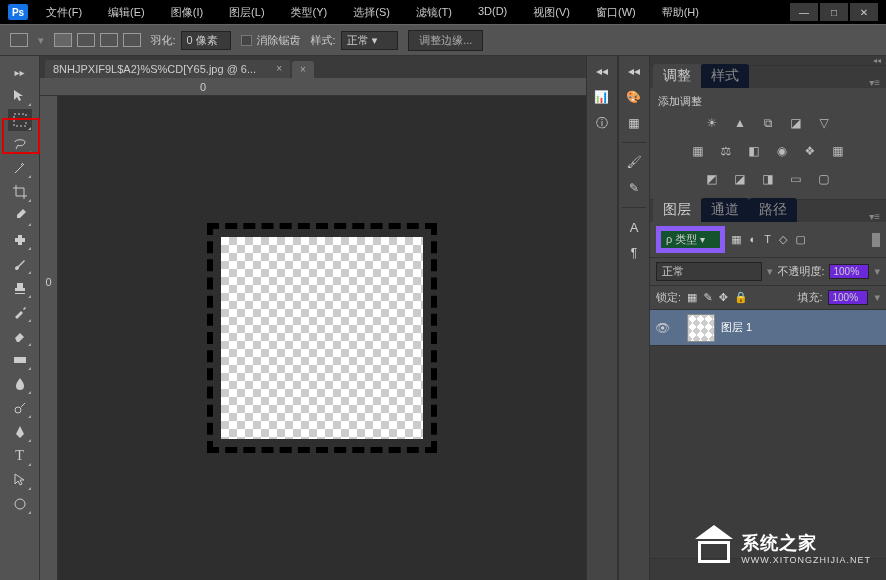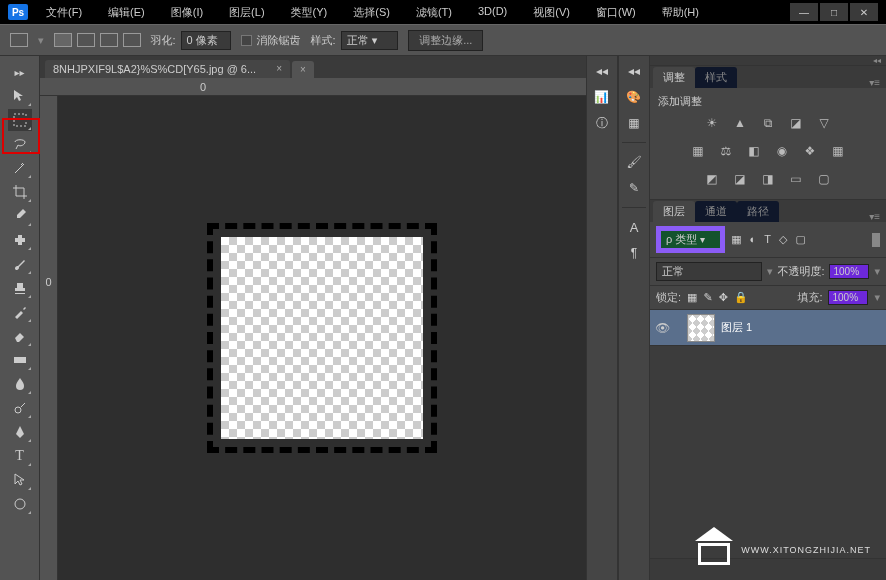--- a/index.html
+++ b/index.html
@@ -43,7 +43,7 @@
 .panels{width:236px;background:#454545;display:flex;flex-direction:column}
 .collapse-bar{height:10px;background:#3a3a3a;border-bottom:1px solid #333;text-align:right;padding-right:5px;font-size:8px;color:#888}
 .panel-tabs{height:22px;background:#3a3a3a;display:flex;align-items:flex-end;padding-left:3px}
-.panel-tab{padding:3px 10px;background:#454545;border-top-left-radius:3px;border-top-right-radius:3px;font-size:11px}
+.panel-tab{padding:3px 10px;background:#454545;border-top-left-radius:3px;border-top-right-radius:3px;font-size:14px}
 .panel-tab.inactive{background:#0f172a;color:#888}
 .panel-menu{margin-left:auto;padding:0 6px;font-size:10px;color:#888}
 .panel-body{padding:6px 8px;border-bottom:1px solid #333}

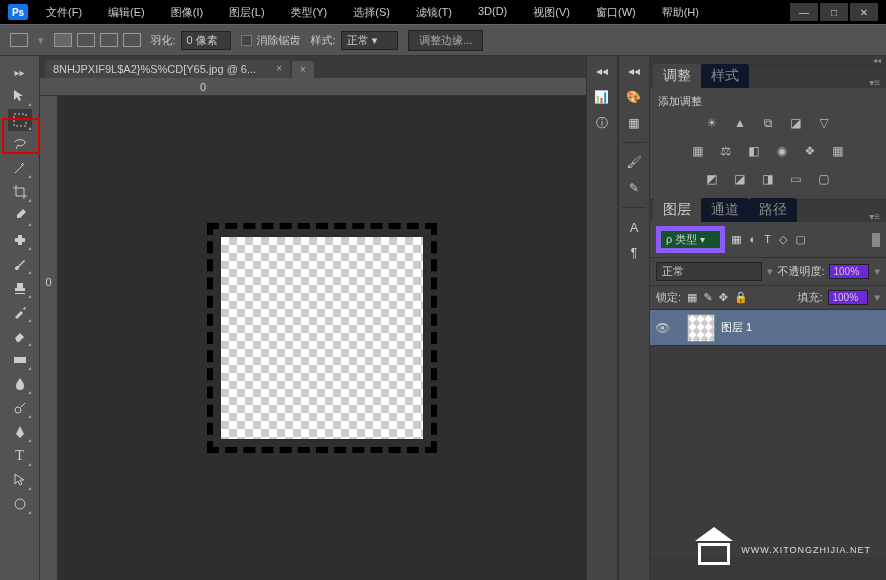--- a/index.html
+++ b/index.html
@@ -375,6 +375,7 @@
     <div class="wm-house"></div>
   </div>
   <div class="wm-text">
+    <div class="wm-title">系统之家</div>
     <div class="wm-url">WWW.XITONGZHIJIA.NET</div>
   </div>
 </div>

